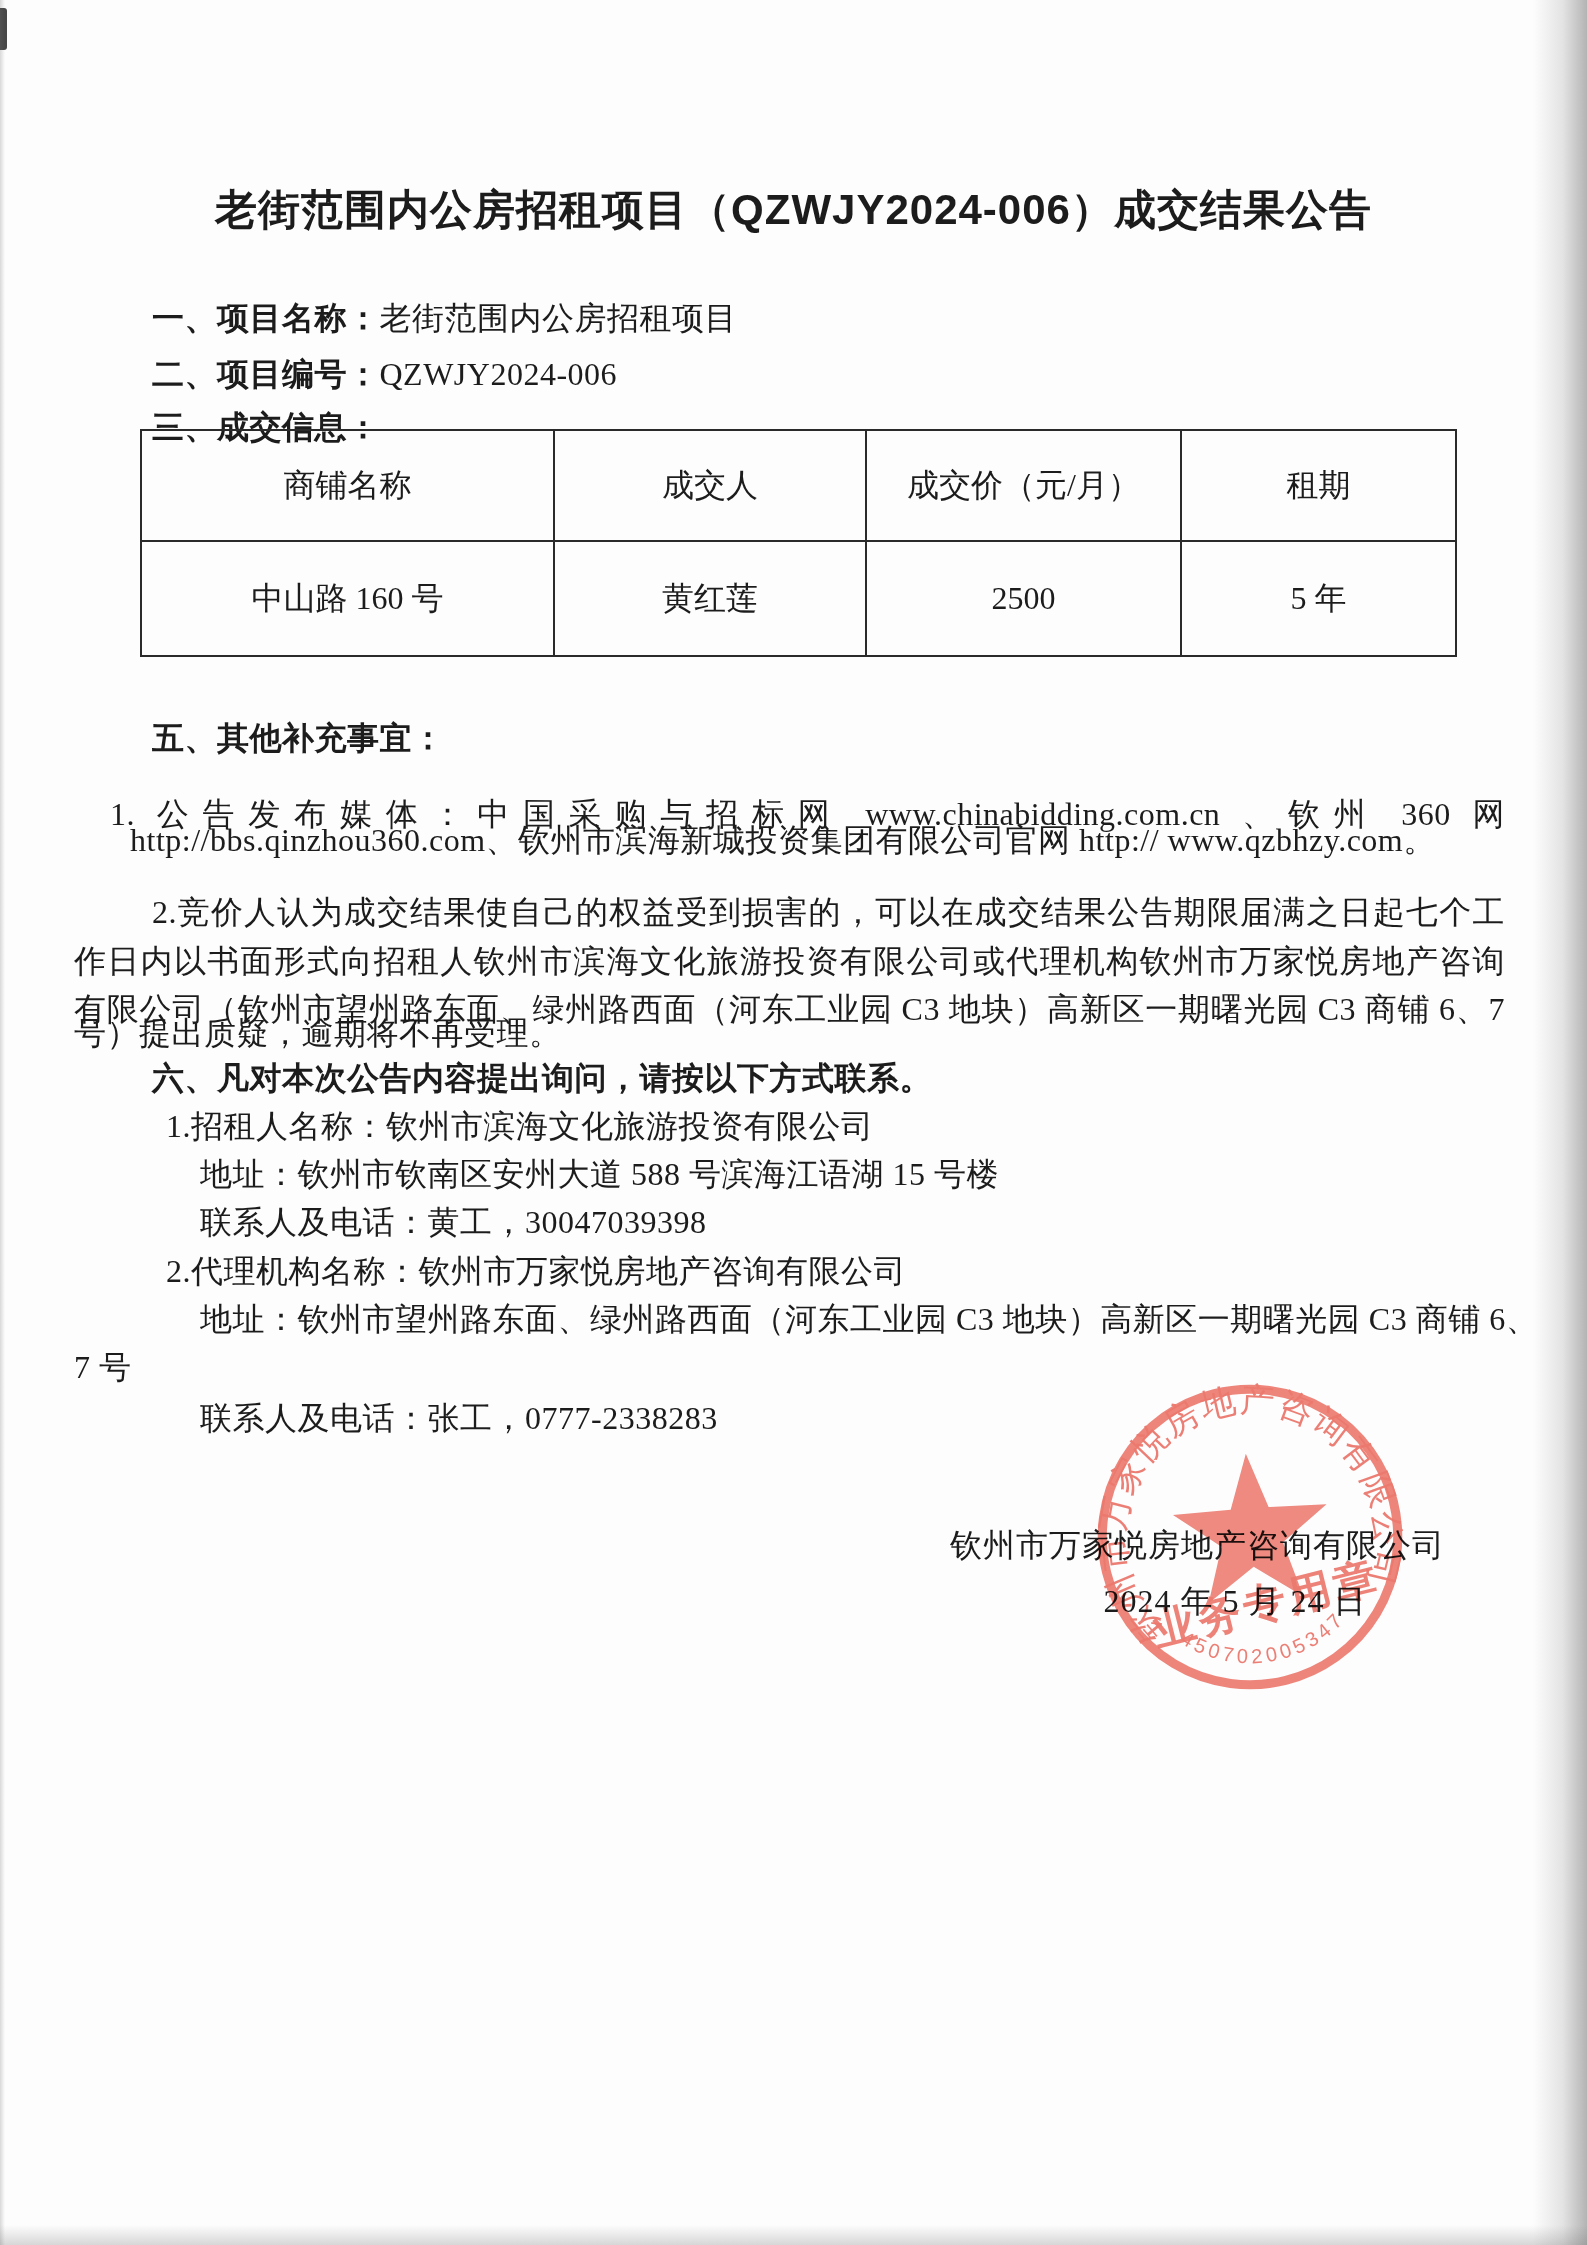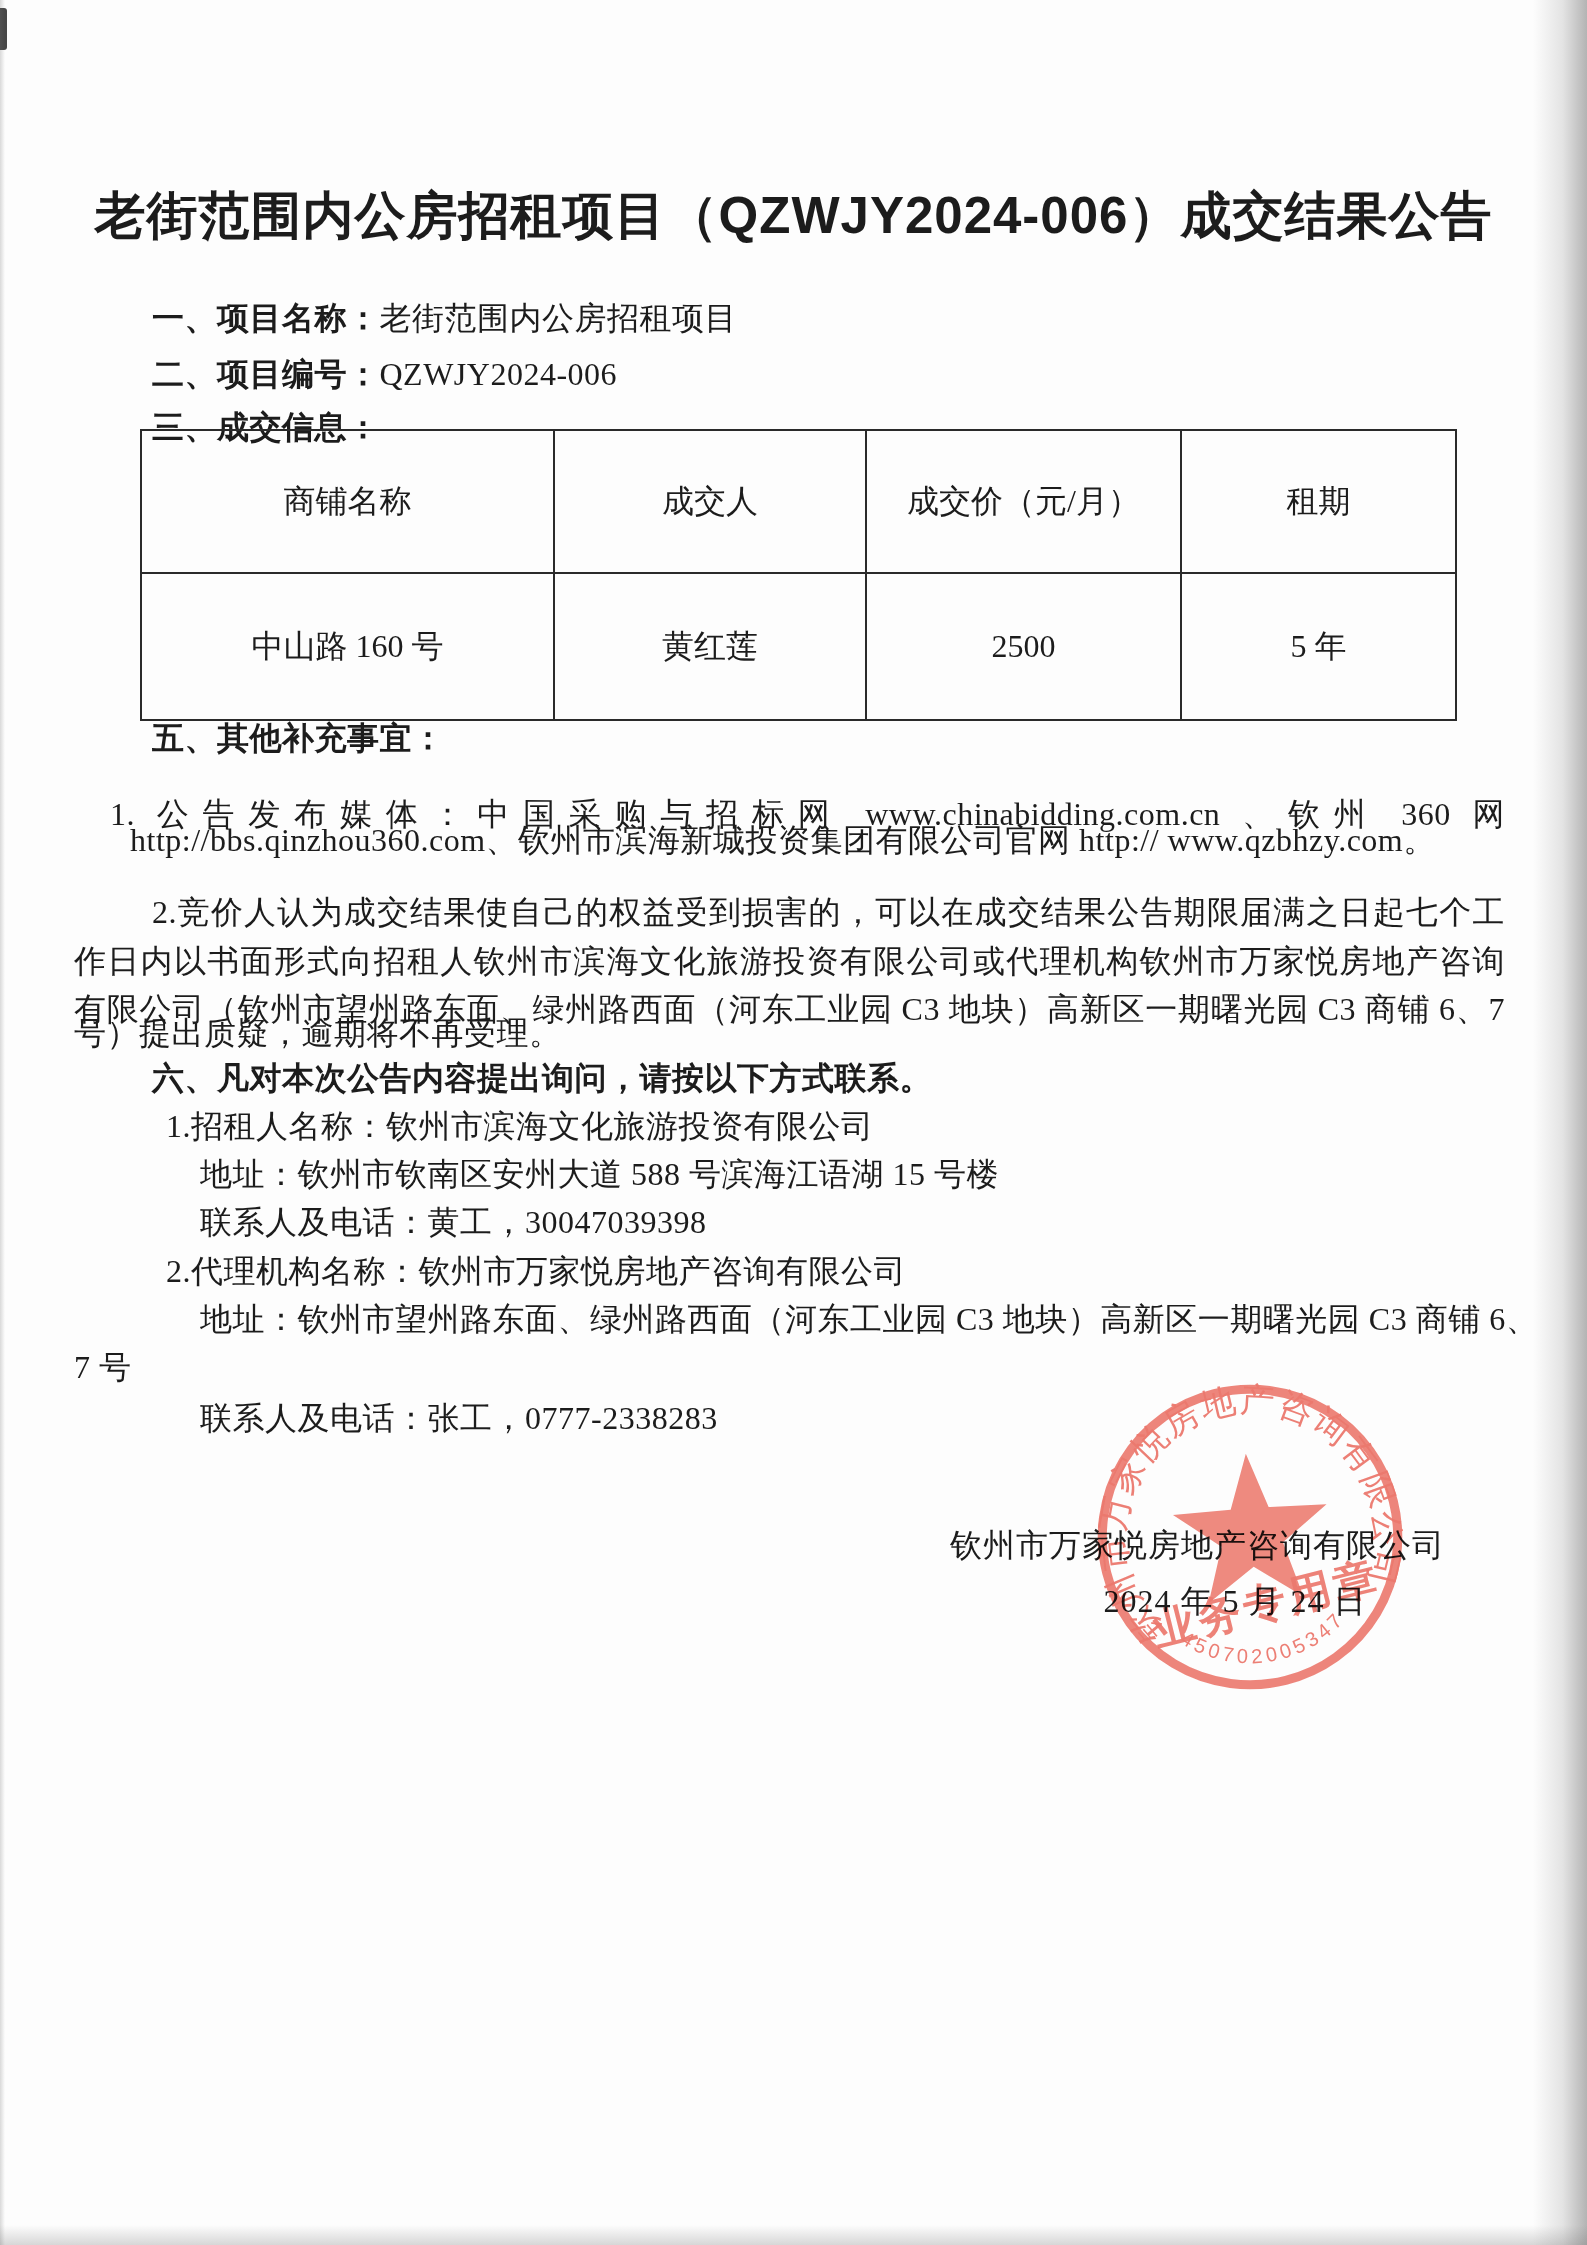--- a/index.html
+++ b/index.html
@@ -15,7 +15,7 @@
     position:absolute;top:182px;left:0;width:100%;
     margin:0;text-align:center;
     font-family:"Liberation Sans","DejaVu Sans",sans-serif;
-    font-size:51px;font-weight:700;letter-spacing:1px;
+    font-size:42px;font-weight:700;letter-spacing:1px;
   }
   .line{
     position:absolute;

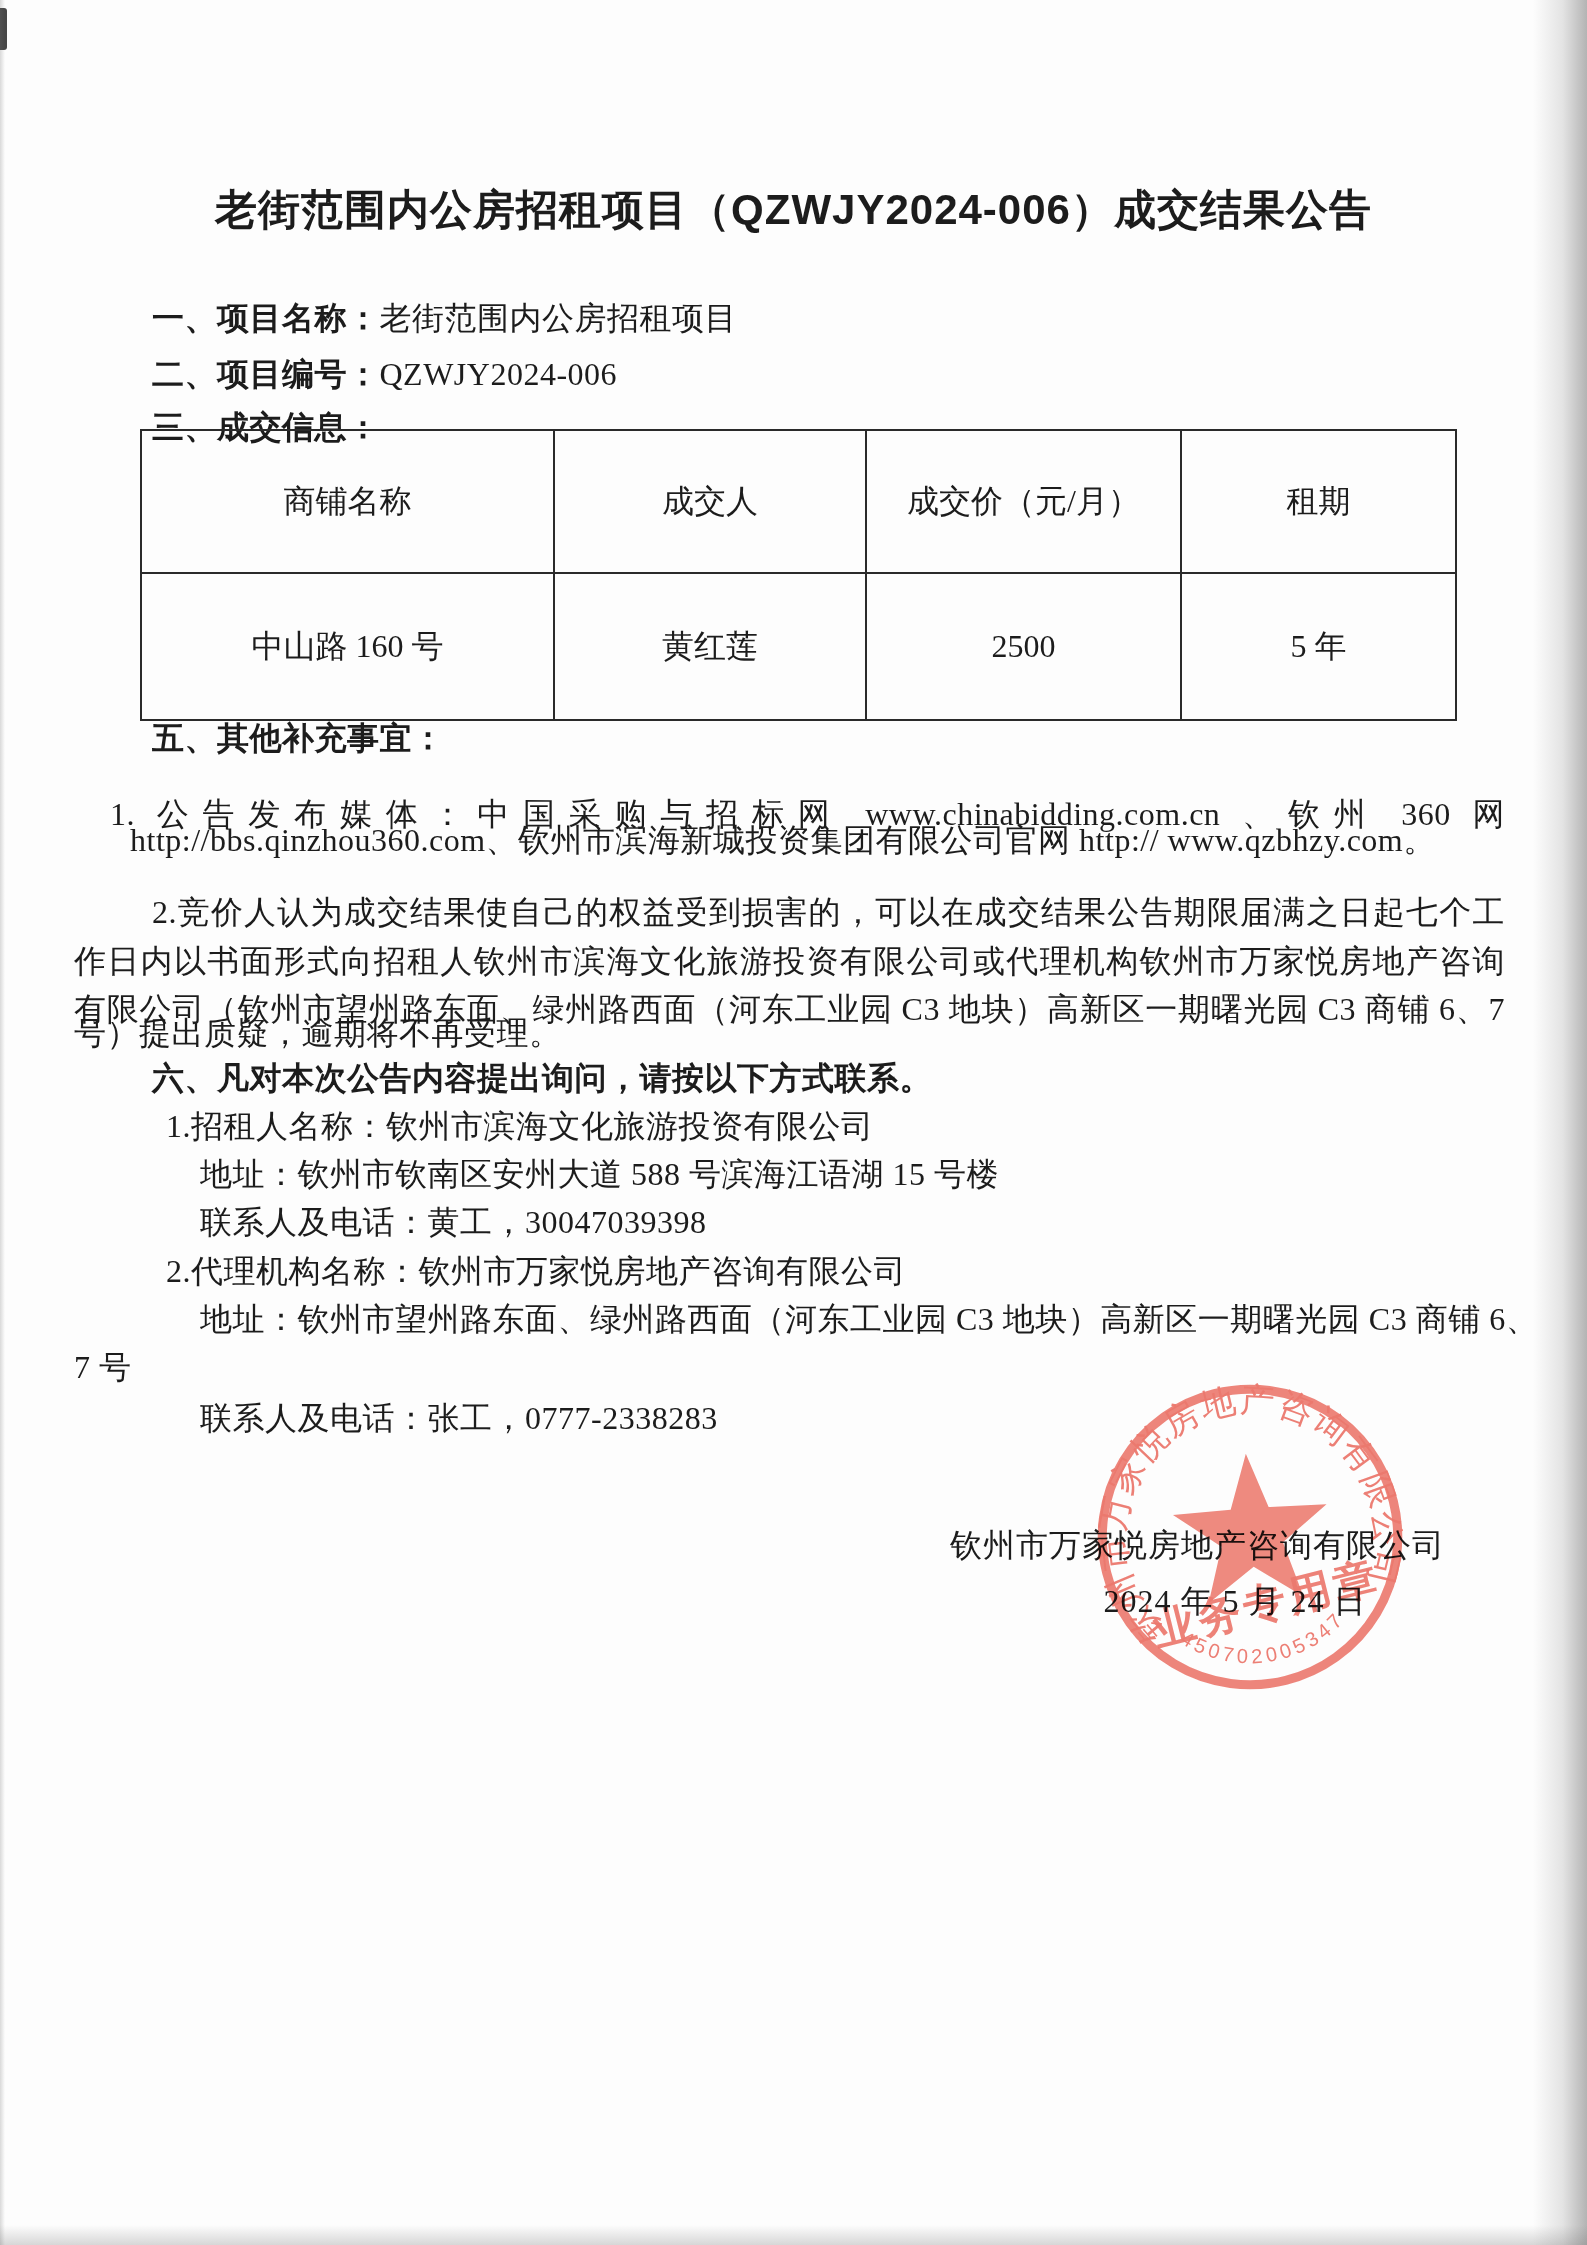--- a/index.html
+++ b/index.html
@@ -42,7 +42,7 @@
   .deal-table td{
     border:2px solid #2a2a2a;
     text-align:center;vertical-align:middle;
-    padding:16px;
+    padding:0;
   }
   .deal-table tr.hdr td{height:109px;}
   .deal-table tr.row td{height:113px;}

